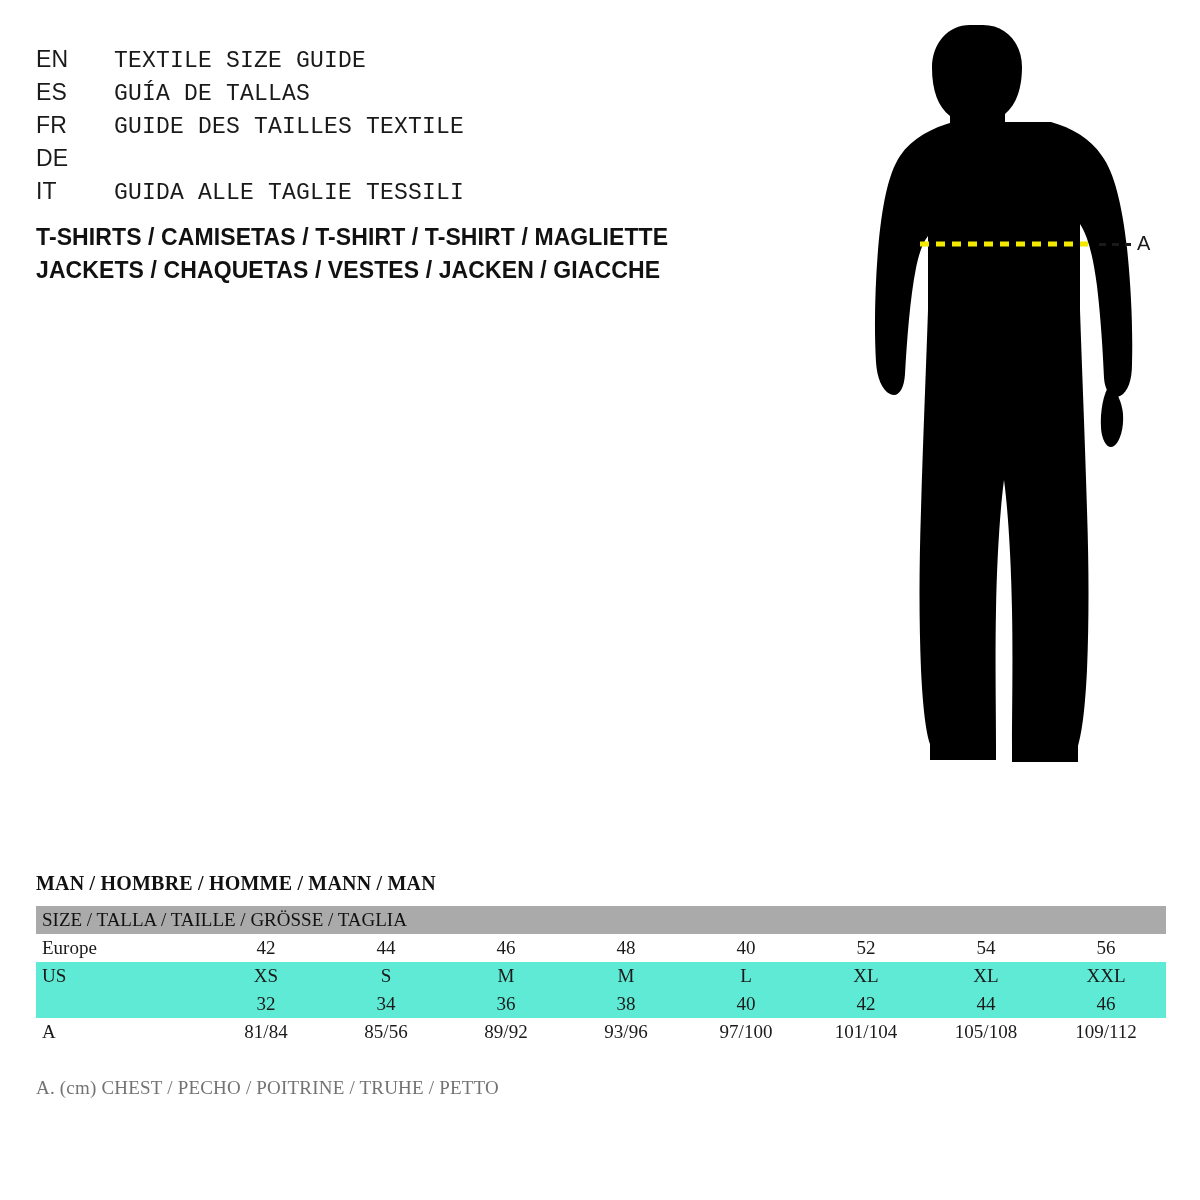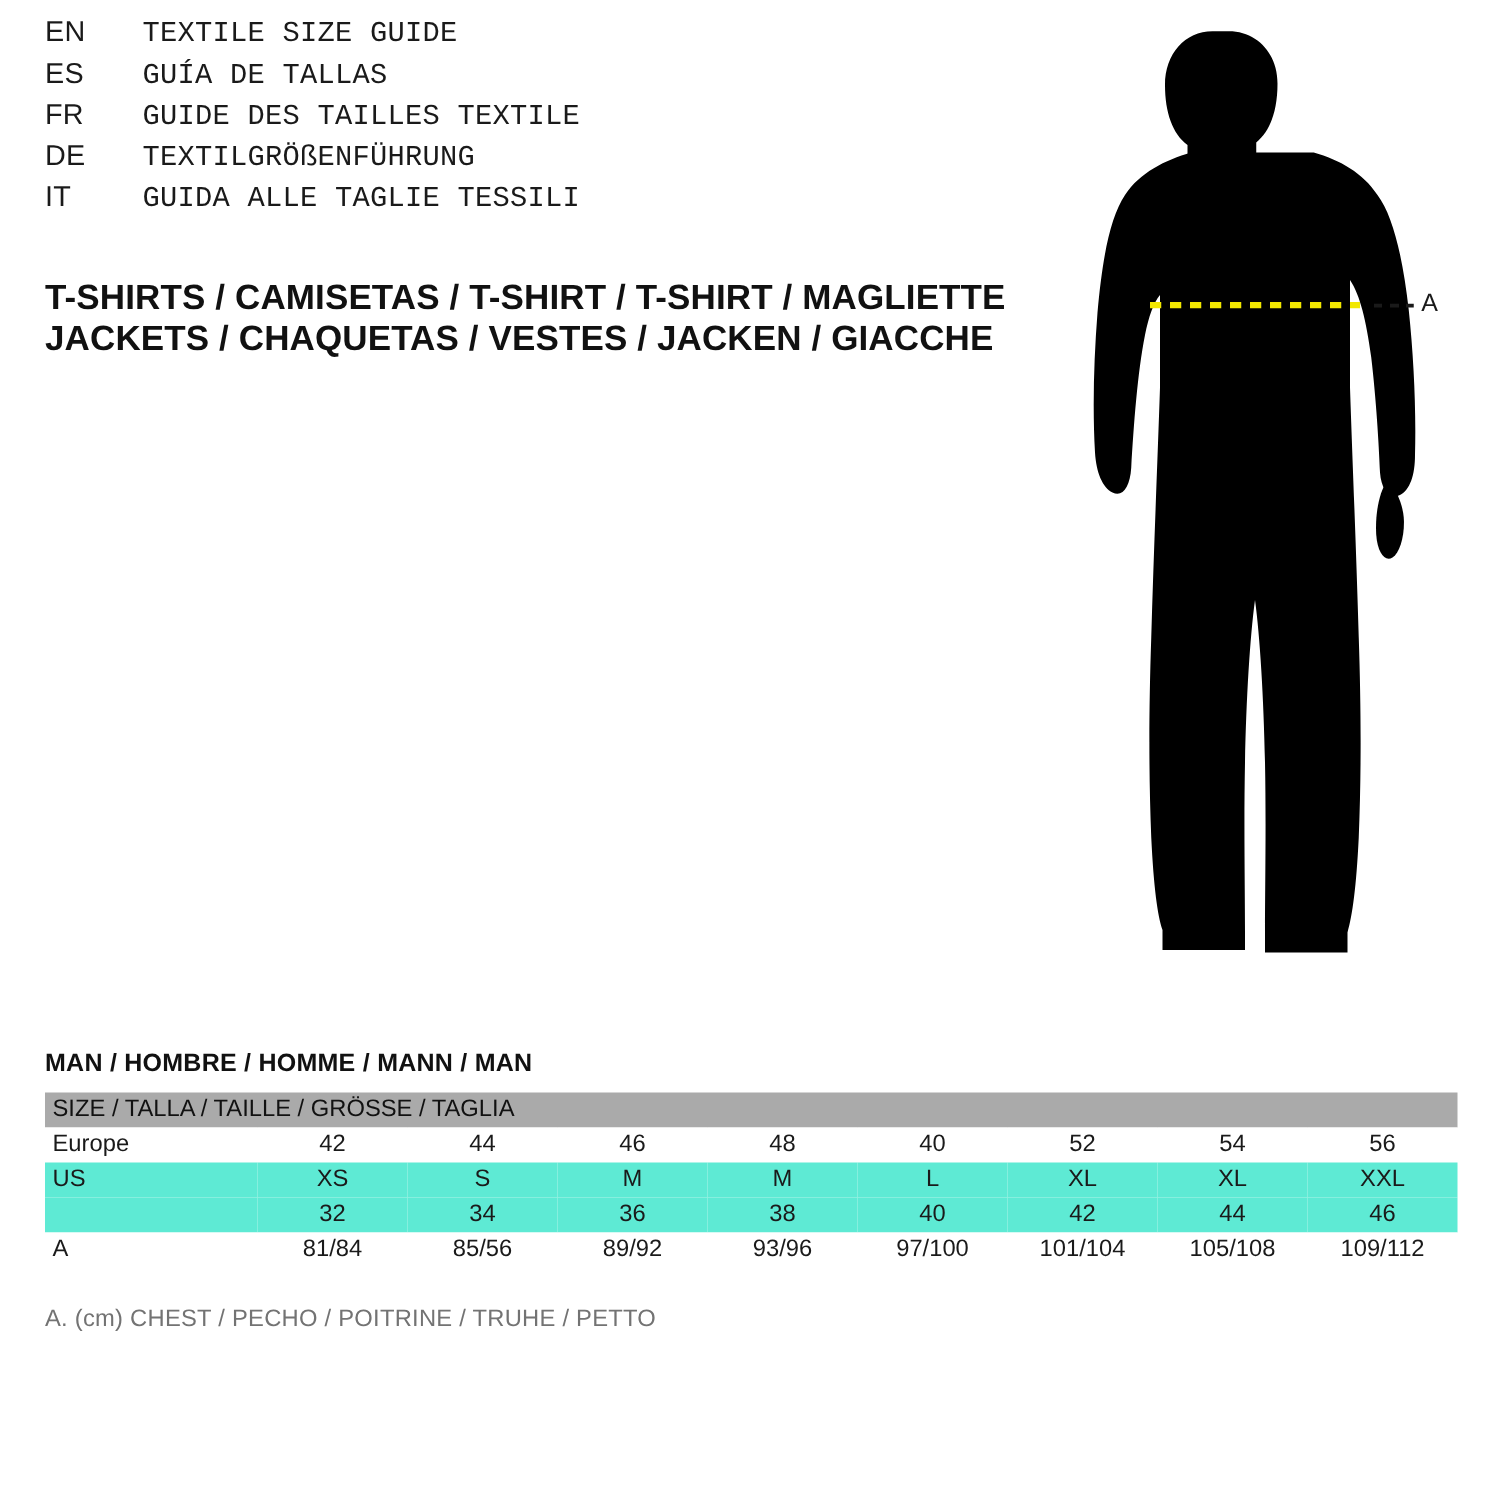--- a/index.html
+++ b/index.html
@@ -20,7 +20,7 @@
   #lang-block {
     position: absolute;
     left: 36px;
-    top: 12px;
+    top: 46px;
     width: 760px;
   }
   .lang-row {

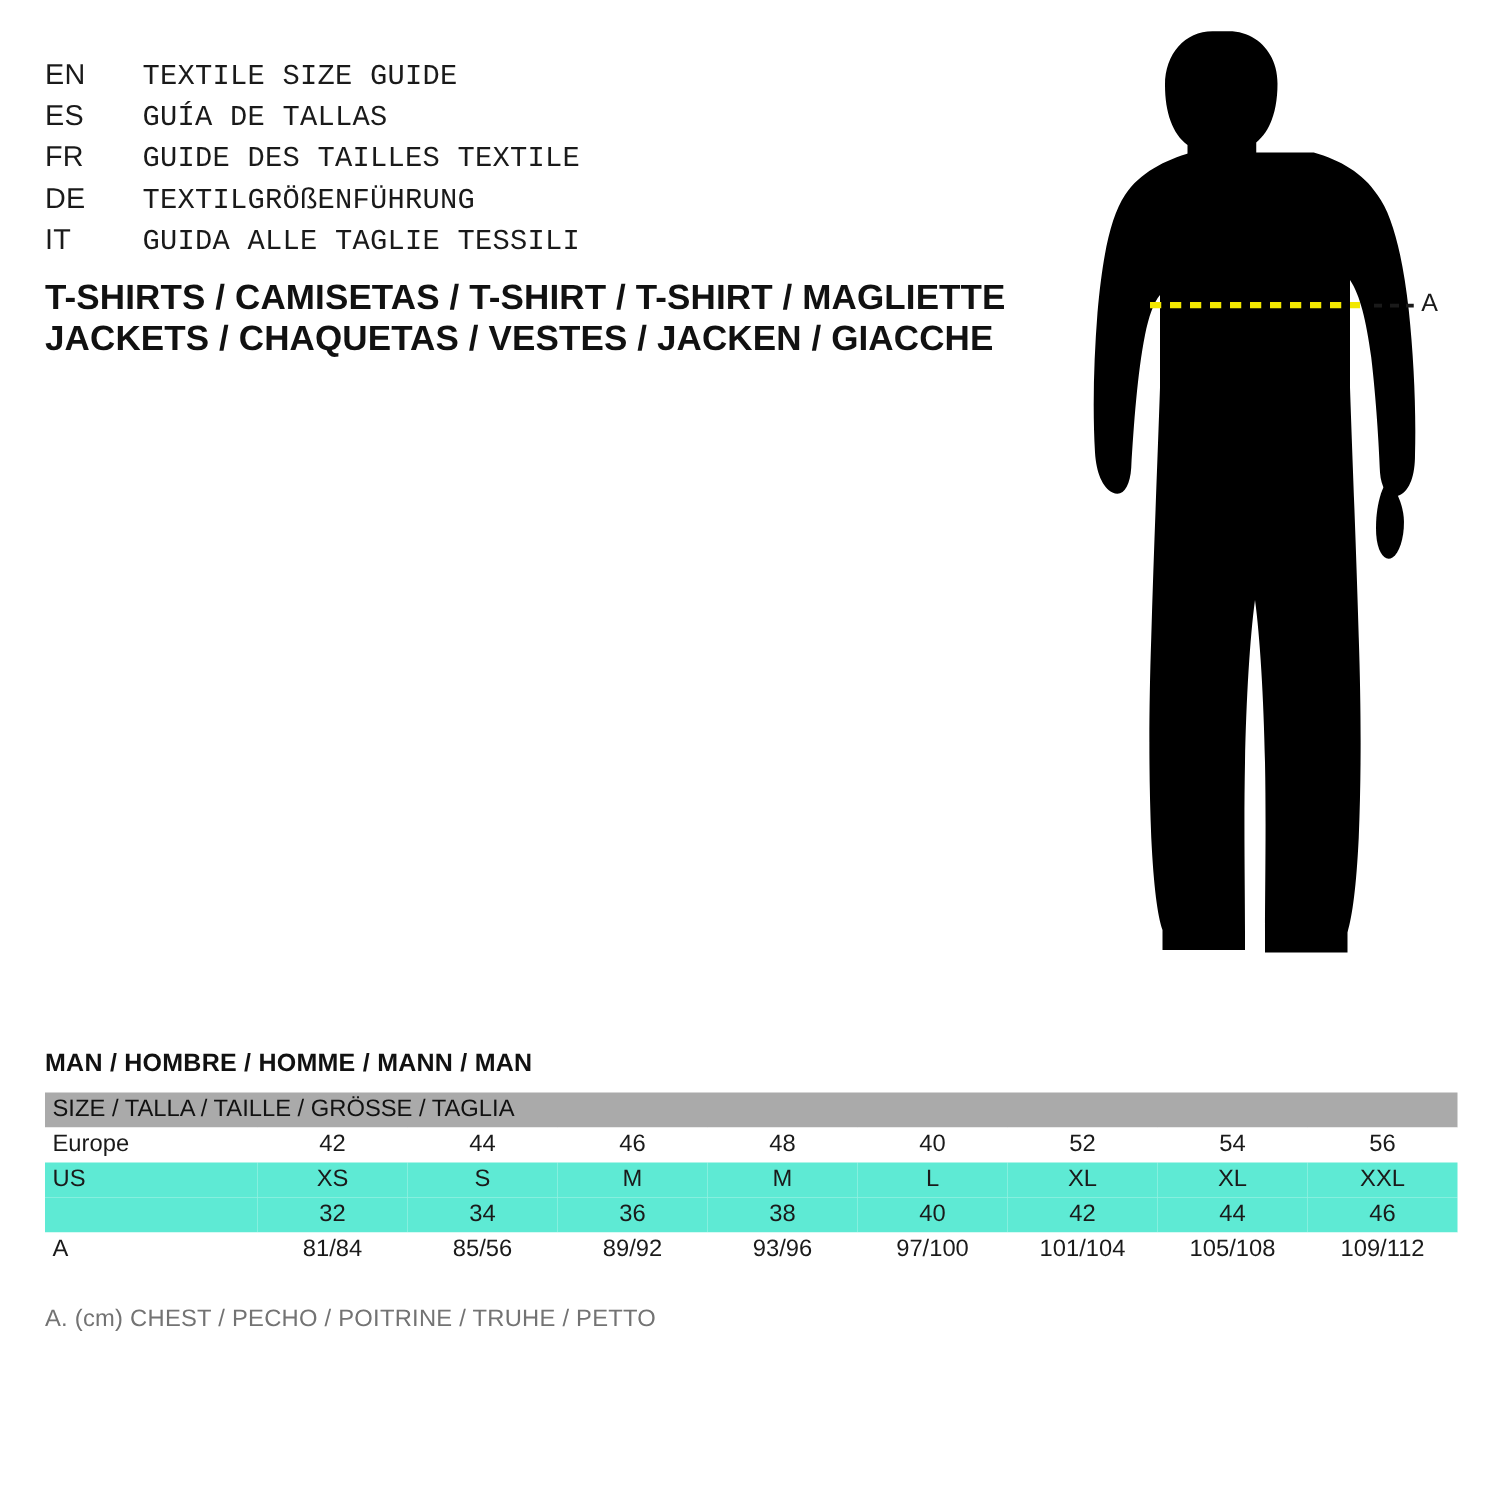--- a/index.html
+++ b/index.html
@@ -153,7 +153,6 @@
   </div>
   <div class="lang-row">
     <span class="lang-code">DE</span>
-    <span class="lang-text">TEXTILGRÖßENFÜHRUNG</span>
   </div>
   <div class="lang-row">
     <span class="lang-code">IT</span>

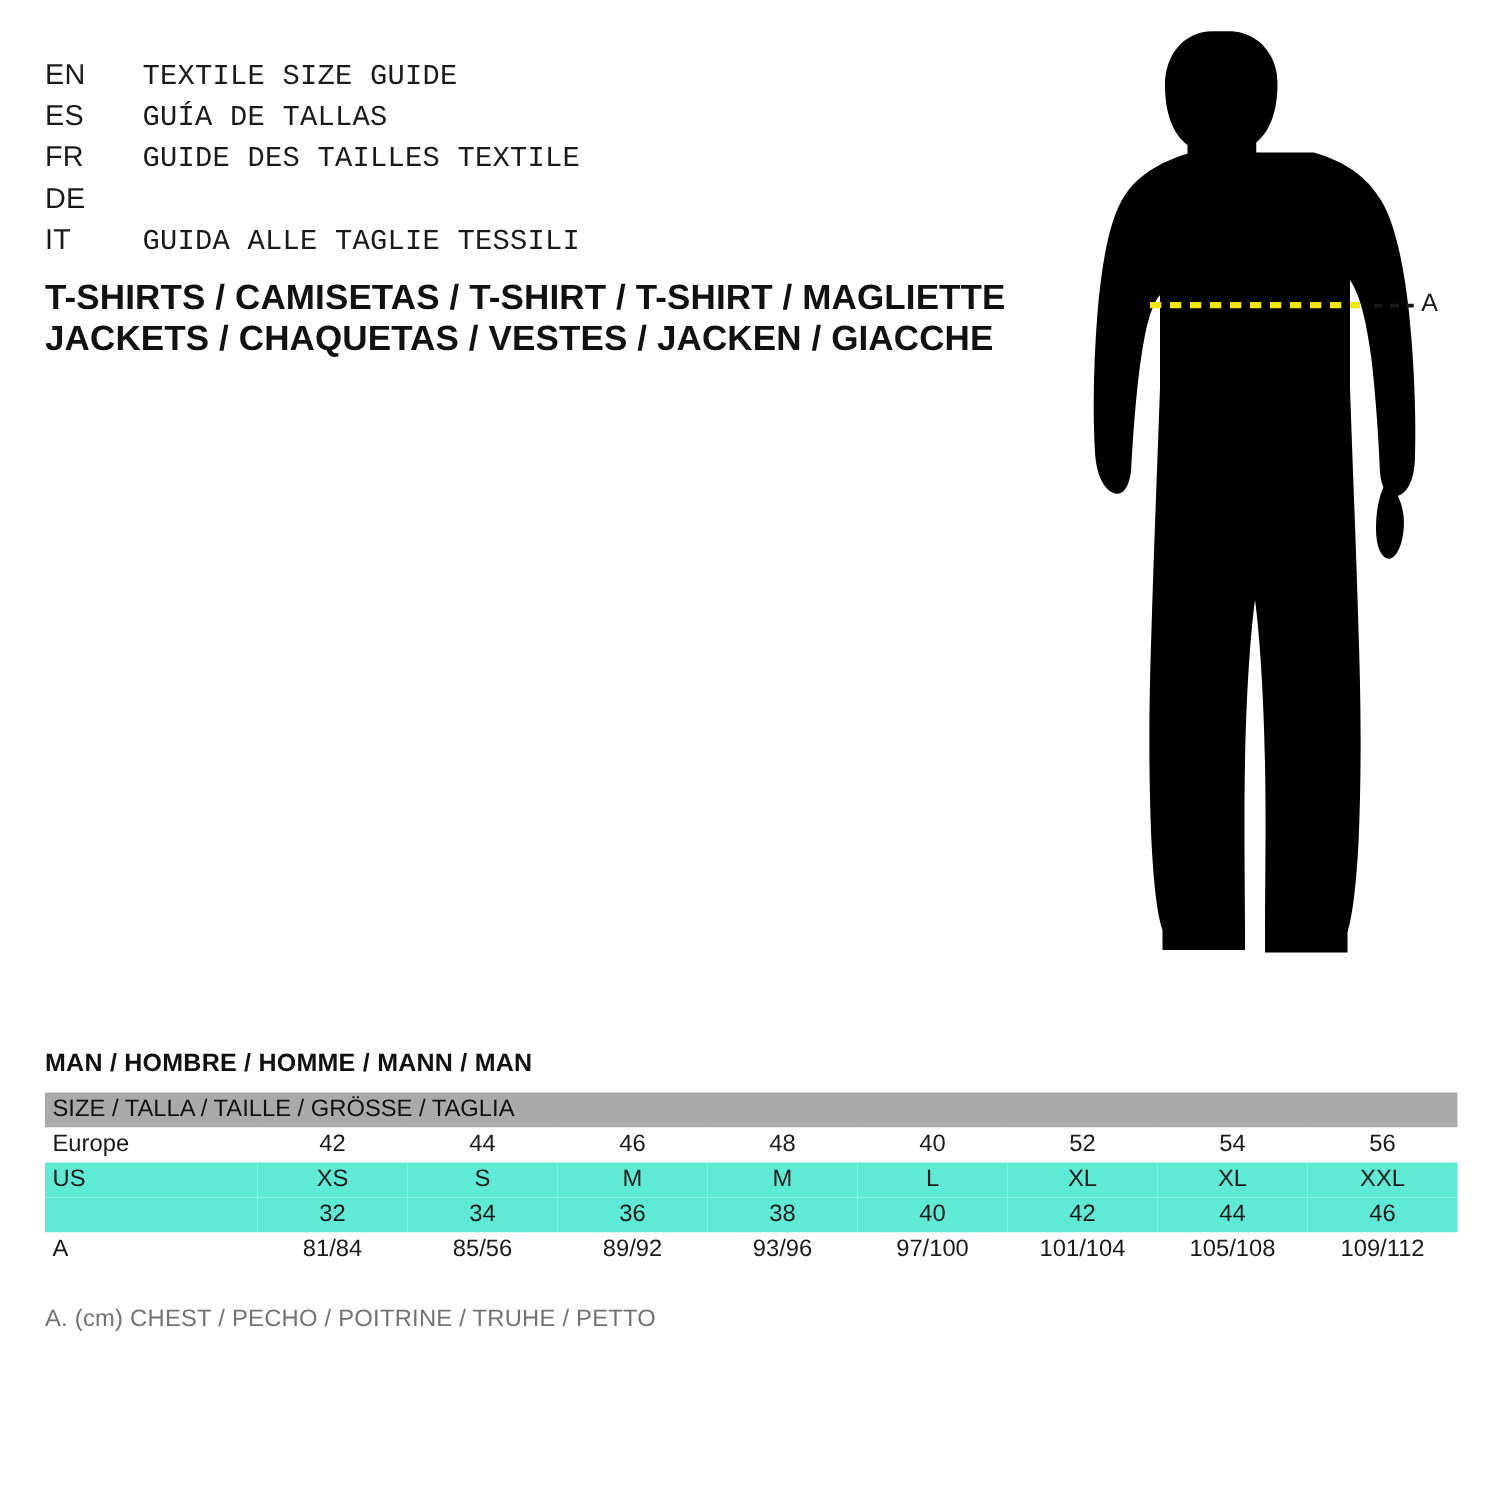--- a/index.html
+++ b/index.html
@@ -48,7 +48,7 @@
     width: 800px;
   }
   .category-line {
-    font-size: 28px;
+    font-size: 23px;
     font-weight: bold;
     line-height: 33px;
     letter-spacing: 0.1px;

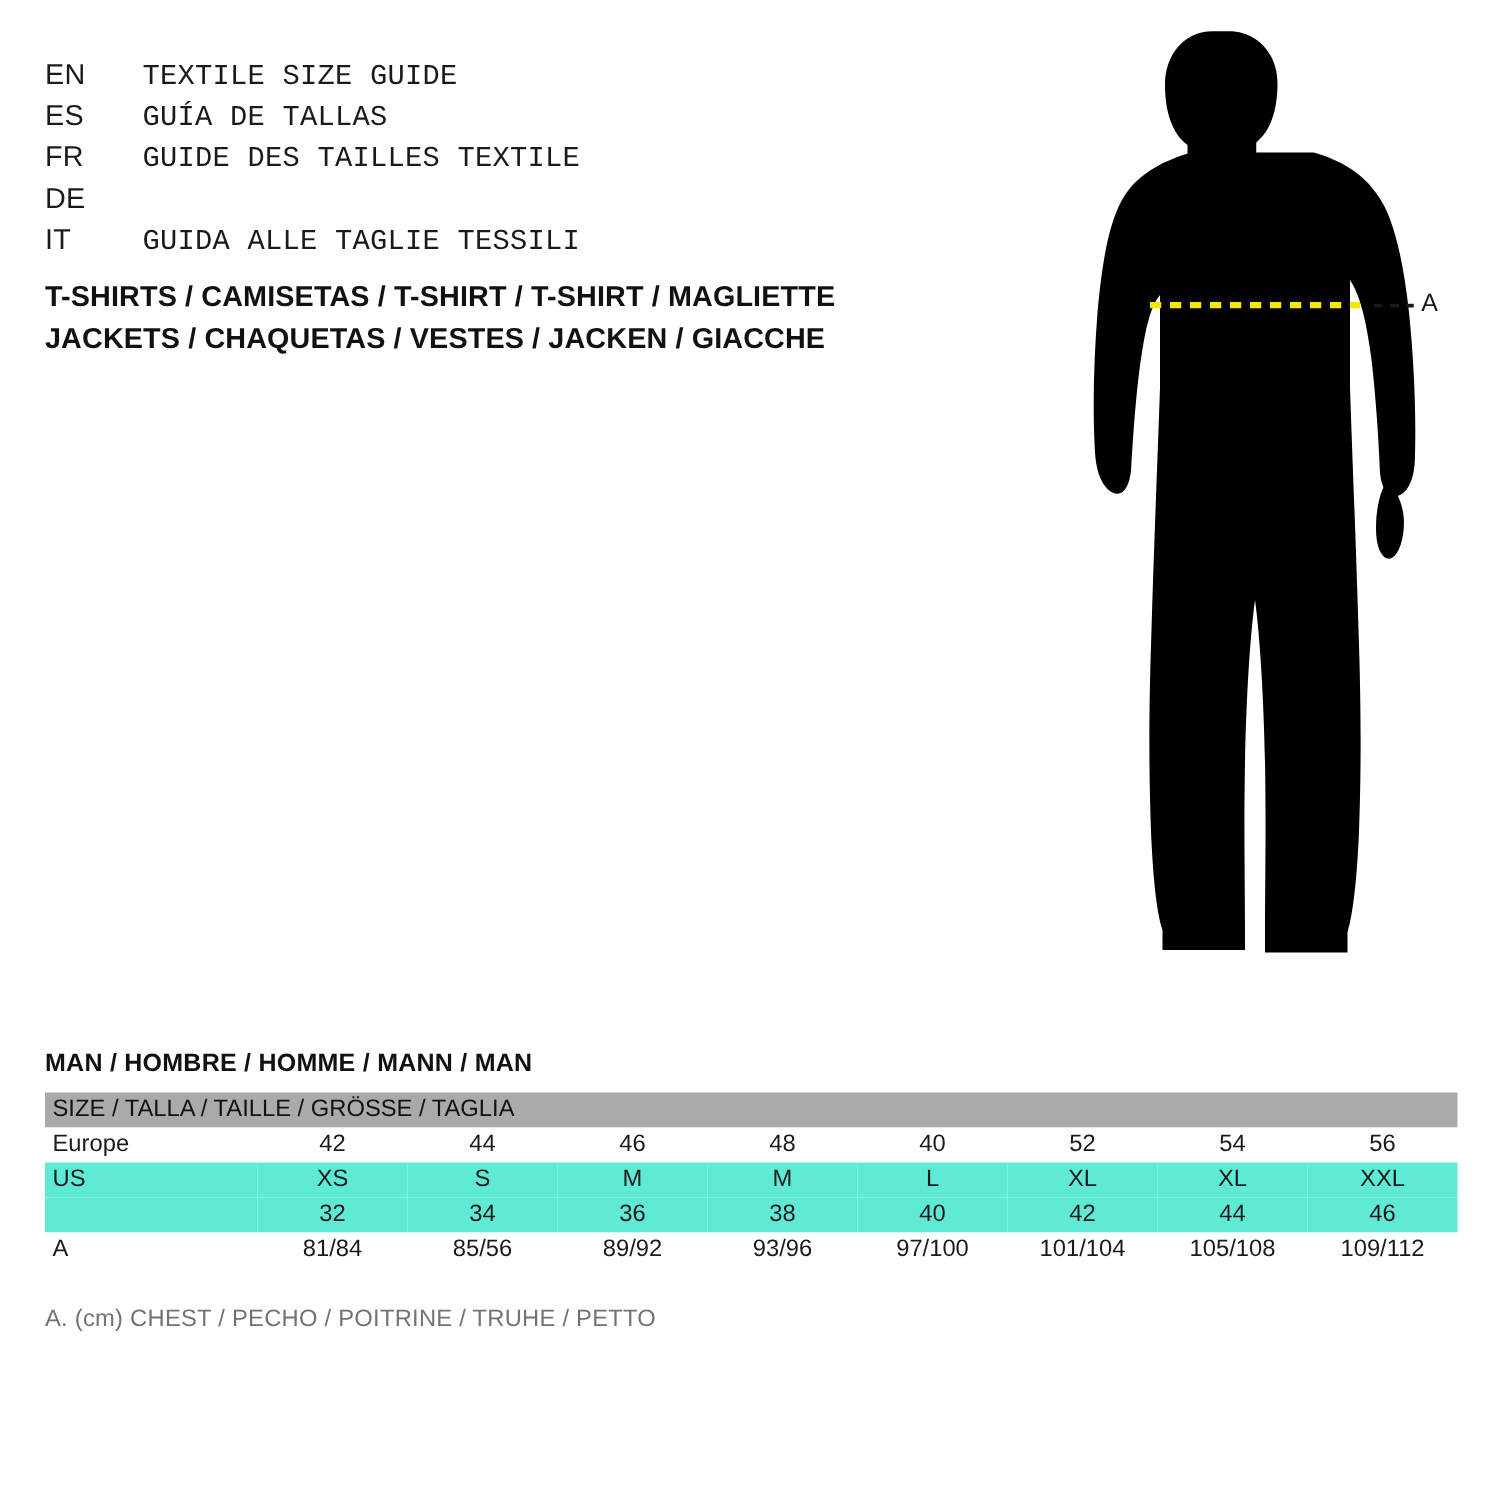--- a/index.html
+++ b/index.html
@@ -87,8 +87,9 @@
   #table-section {
     position: absolute;
     left: 36px;
-    top: 840px;
+    top: 872px;
     width: 1130px;
+    font-family: Liberation Serif, serif;
   }
   #man-heading {
     font-size: 20px;

